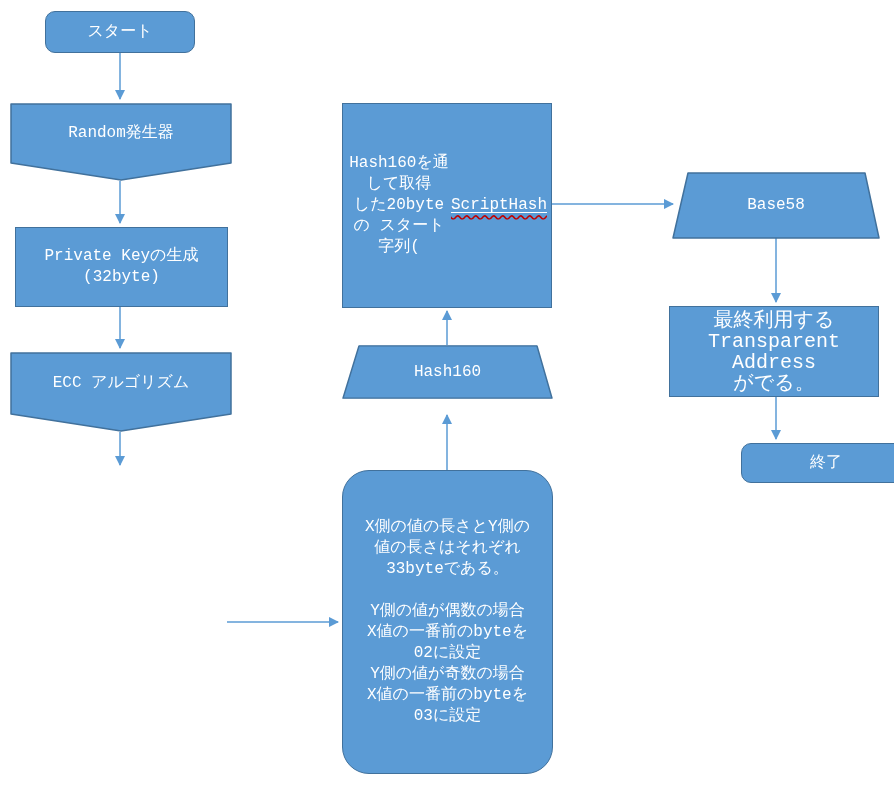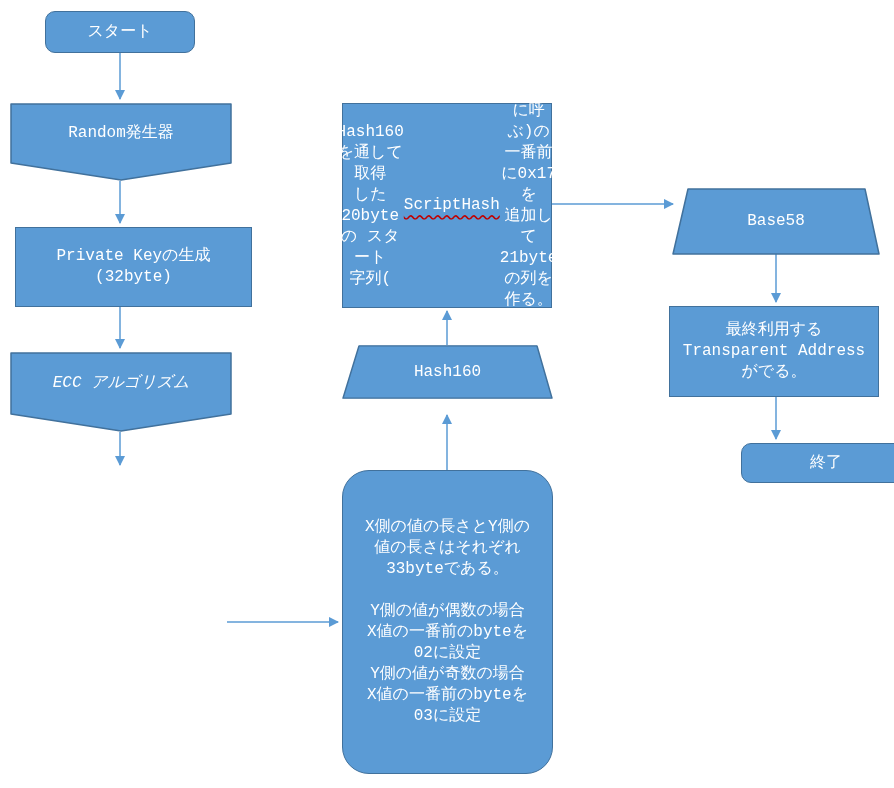--- a/index.html
+++ b/index.html
@@ -96,10 +96,7 @@
   <div class="node rect" style="left:342px; top:103px; width:210px; height:205px;">
     <div class="label"><span>Hash160を通して取得
 した20byteの スタート
-字列(</span><span class="u"><span class="squiggle">ScriptHash</span></span><span>に呼
-ぶ)の一番前に0x17を
-追加して21byteの列を
-作る。</span></div>
+字列(</span><span class="u"><span class="squiggle">ScriptHash</span></span></div>
   </div>
 
   <div class="node" style="left:342px; top:345px; width:211px; height:54px;">

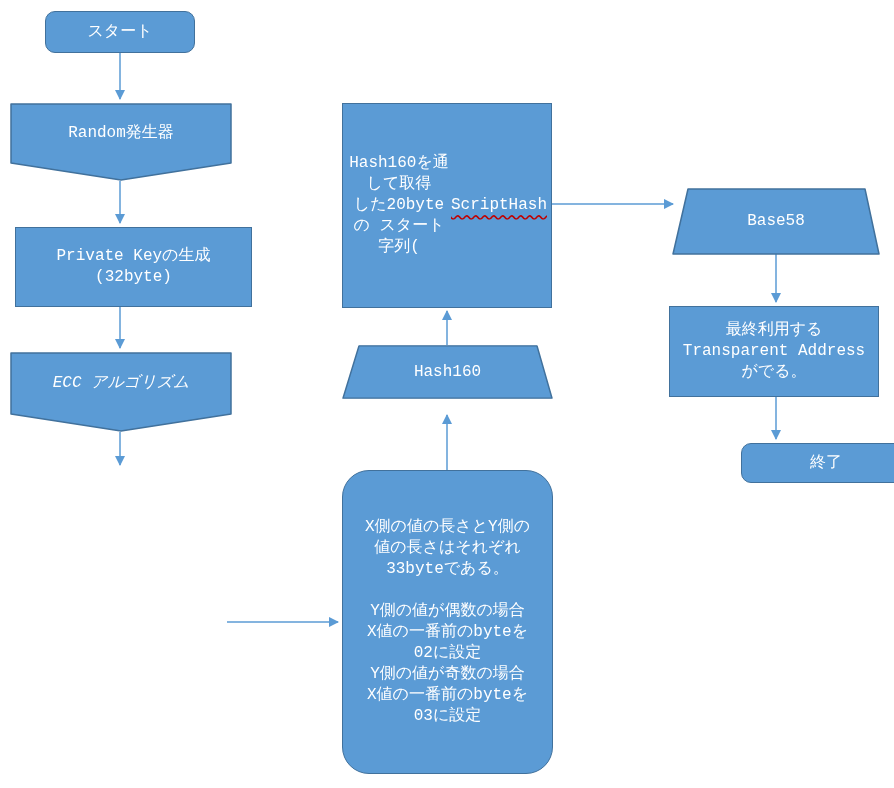--- a/index.html
+++ b/index.html
@@ -39,6 +39,7 @@
   }
   .pentagon .label { padding-bottom: 19px; }
   .u {
+    text-decoration: underline;
     text-underline-offset: 3px;
   }
   .squiggle {

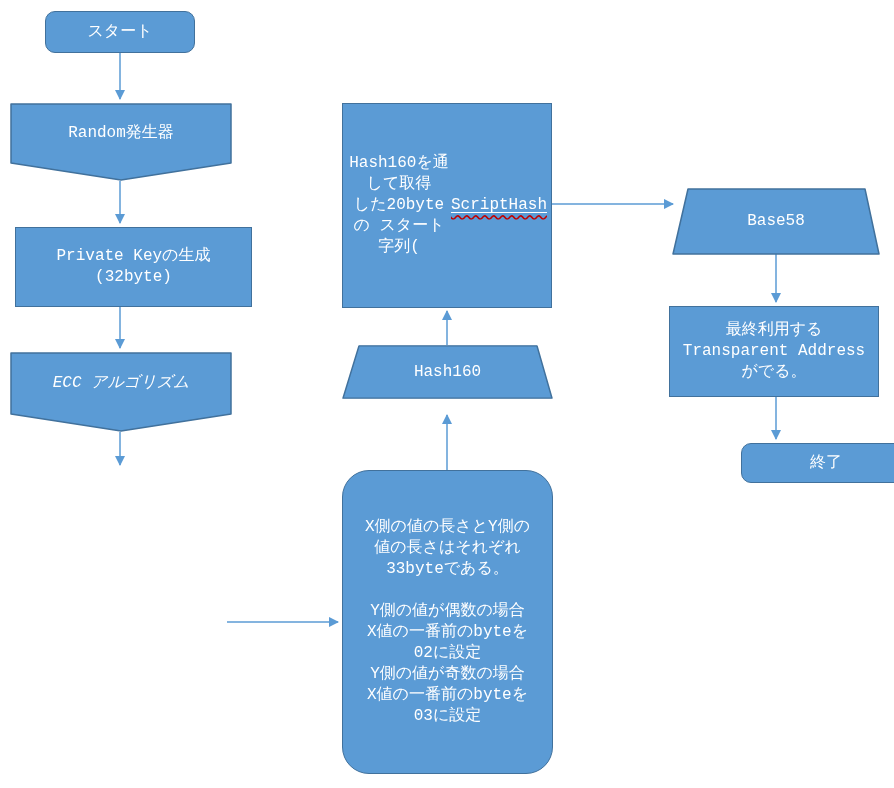--- a/index.html
+++ b/index.html
@@ -120,7 +120,7 @@
 03に設定</div>
   </div>
 
-  <div class="node" style="left:672px; top:188px; width:208px; height:67px;">
+  <div class="node" style="left:672px; top:172px; width:208px; height:67px;">
     <svg class="shape" viewBox="0 0 208 67" preserveAspectRatio="none">
       <polygon points="16,1 193,1 207,66 1,66"></polygon>
     </svg>

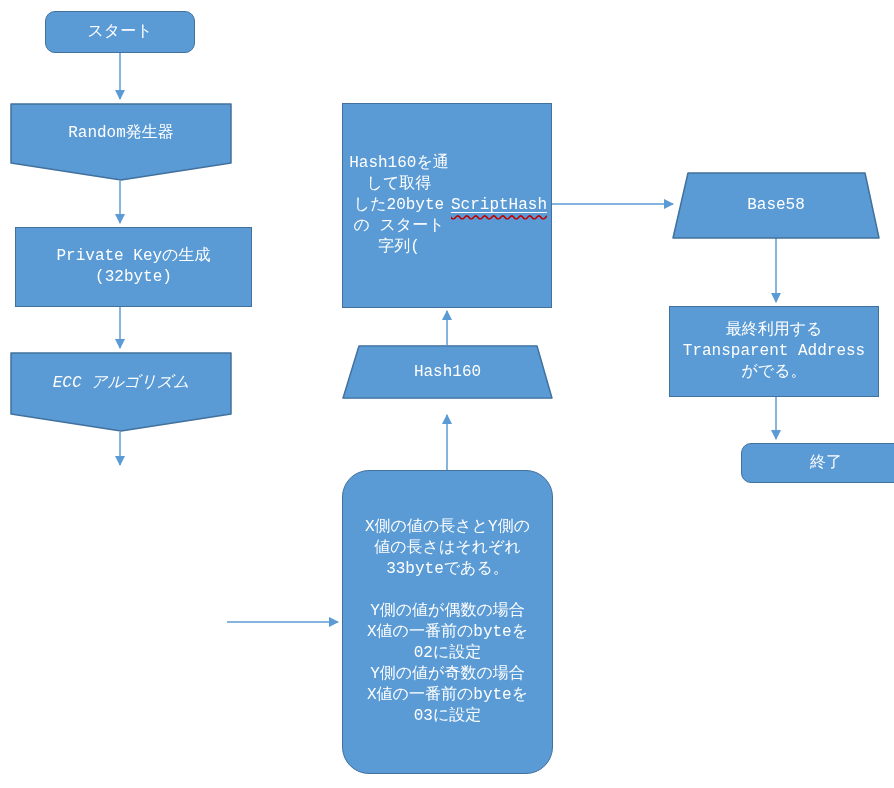--- a/index.html
+++ b/index.html
@@ -81,7 +81,7 @@
     <div class="label">Random発生器</div>
   </div>
 
-  <div class="node rect" style="left:15px; top:227px; width:237px; height:80px;">
+  <div class="node rect" style="left:15px; top:227px; width:213px; height:80px;">
     <div class="label">Private Keyの生成
 (32byte)</div>
   </div>

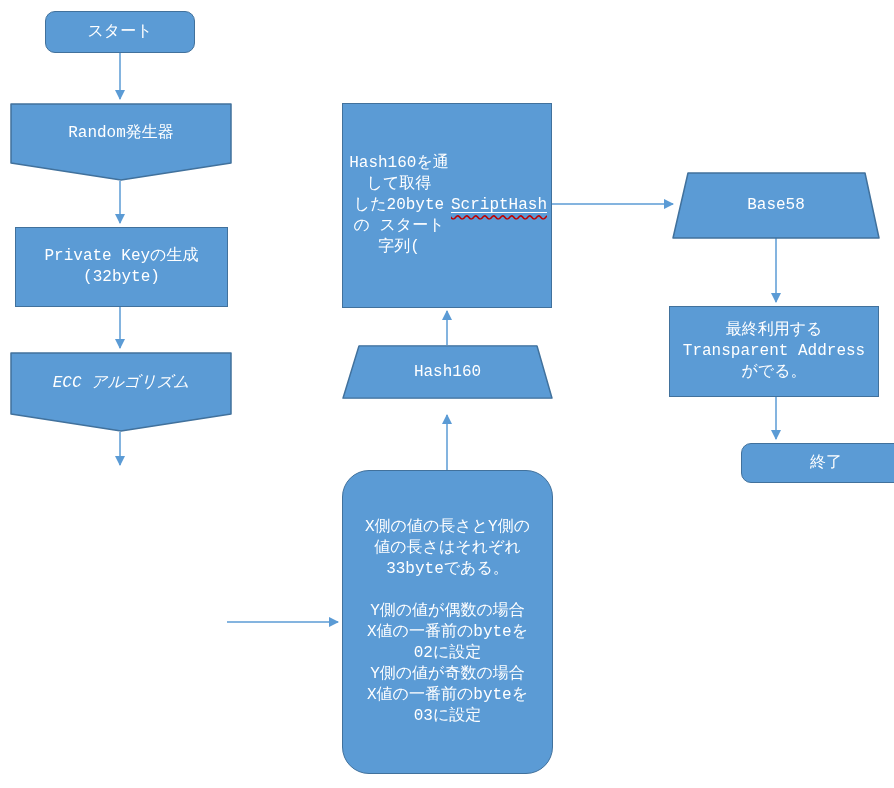--- a/index.html
+++ b/index.html
@@ -128,7 +128,7 @@
   </div>
 
   <div class="node rect" style="left:669px; top:306px; width:210px; height:91px;">
-    <div class="label" style="font-size:16px;">最終利用する
+    <div class="label" style="font-size:20px;">最終利用する
 Transparent Address
 がでる。</div>
   </div>

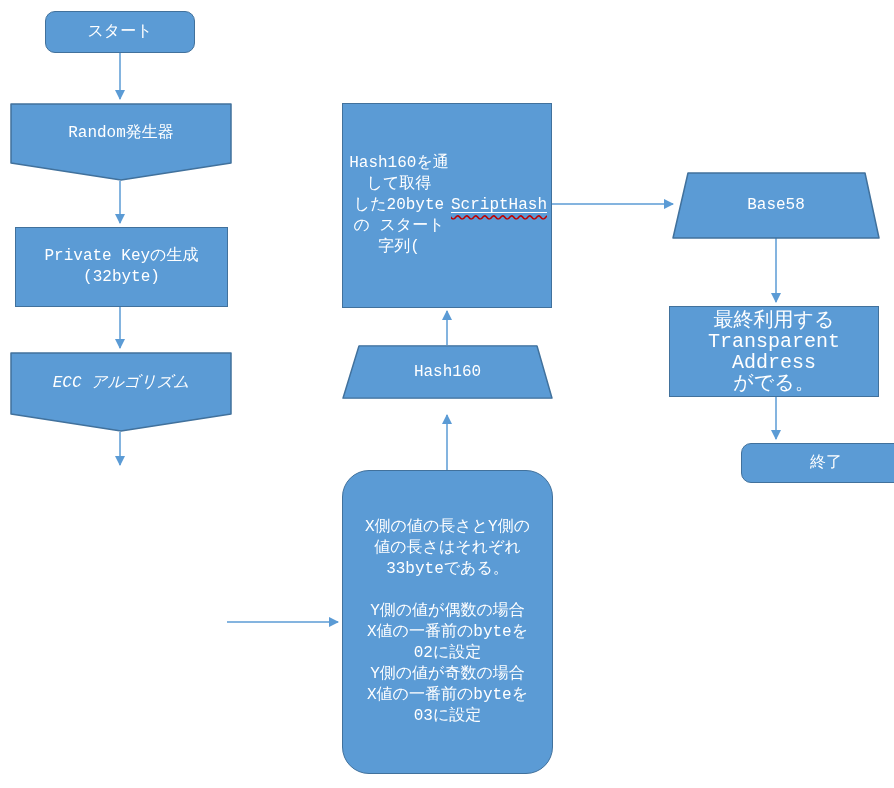--- a/index.html
+++ b/index.html
@@ -86,7 +86,7 @@
 (32byte)</div>
   </div>
 
-  <div class="node pentagon" style="left:10px; top:352px; width:222px; height:80px;font-style:italic;">
+  <div class="node pentagon" style="left:10px; top:352px; width:222px; height:80px;">
     <svg class="shape" viewBox="0 0 222 80" preserveAspectRatio="none">
       <polygon points="1,1 221,1 221,62 111,79 1,62"></polygon>
     </svg>

